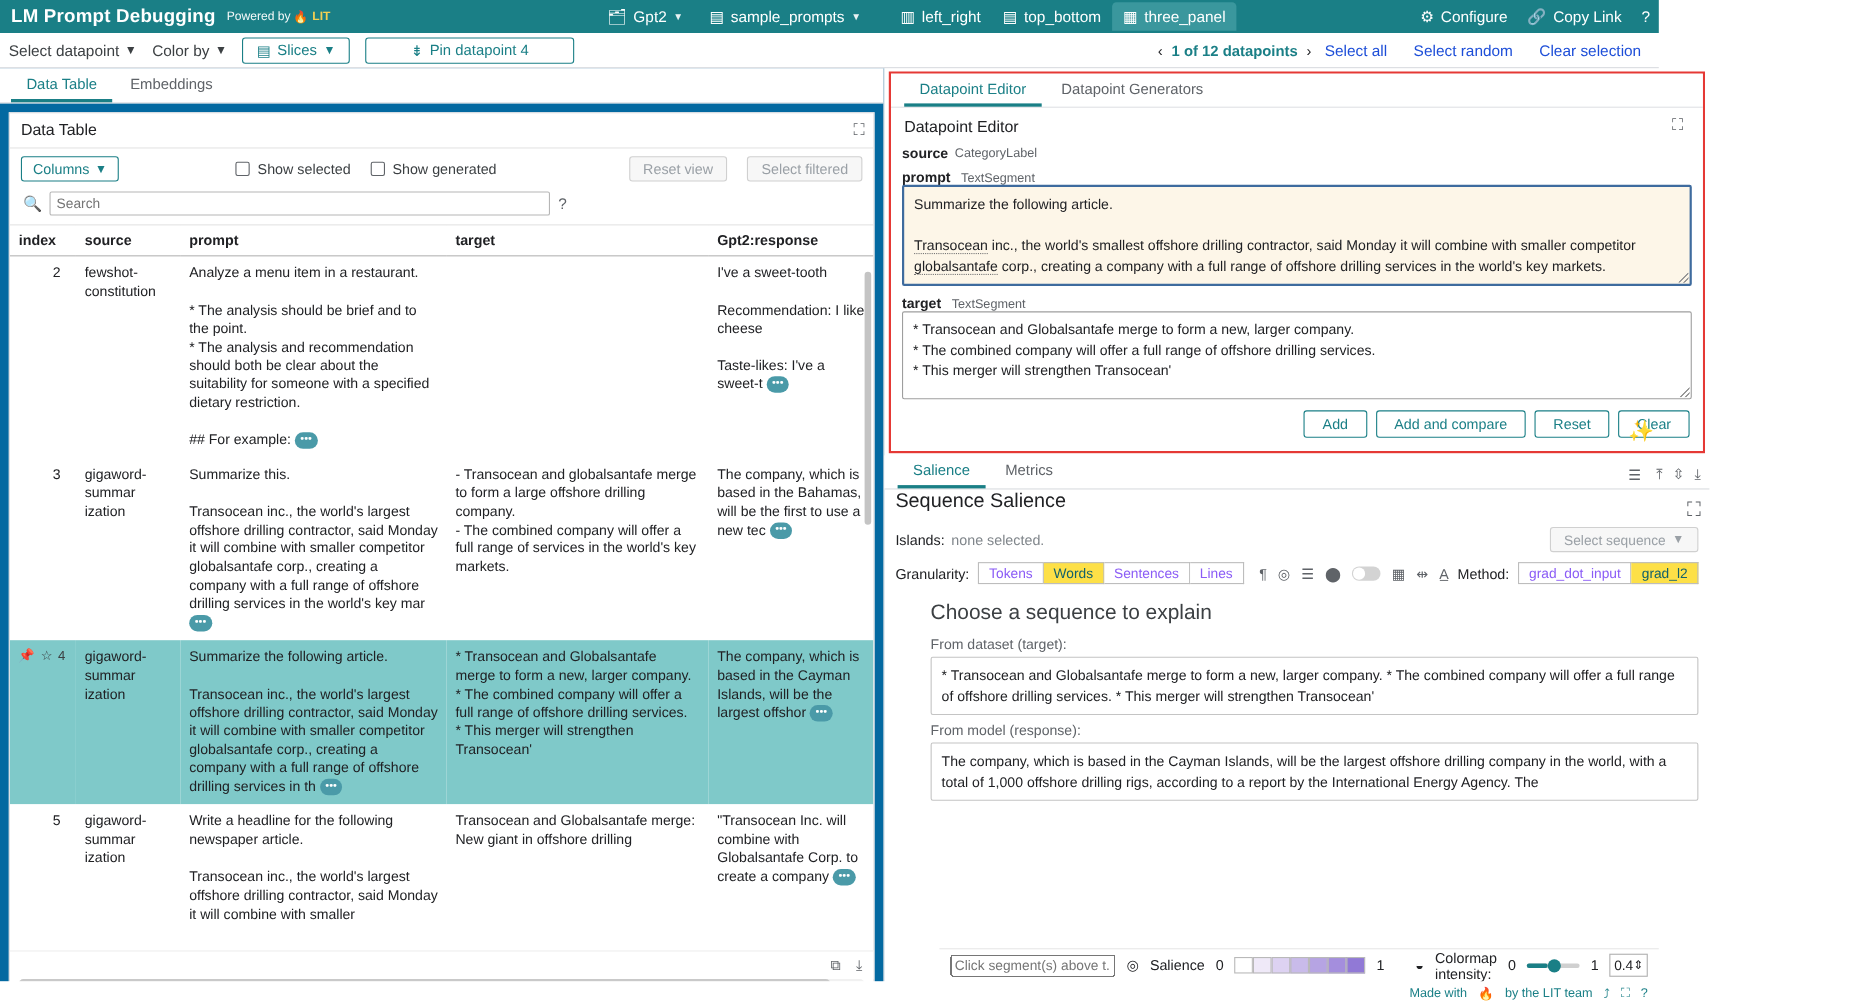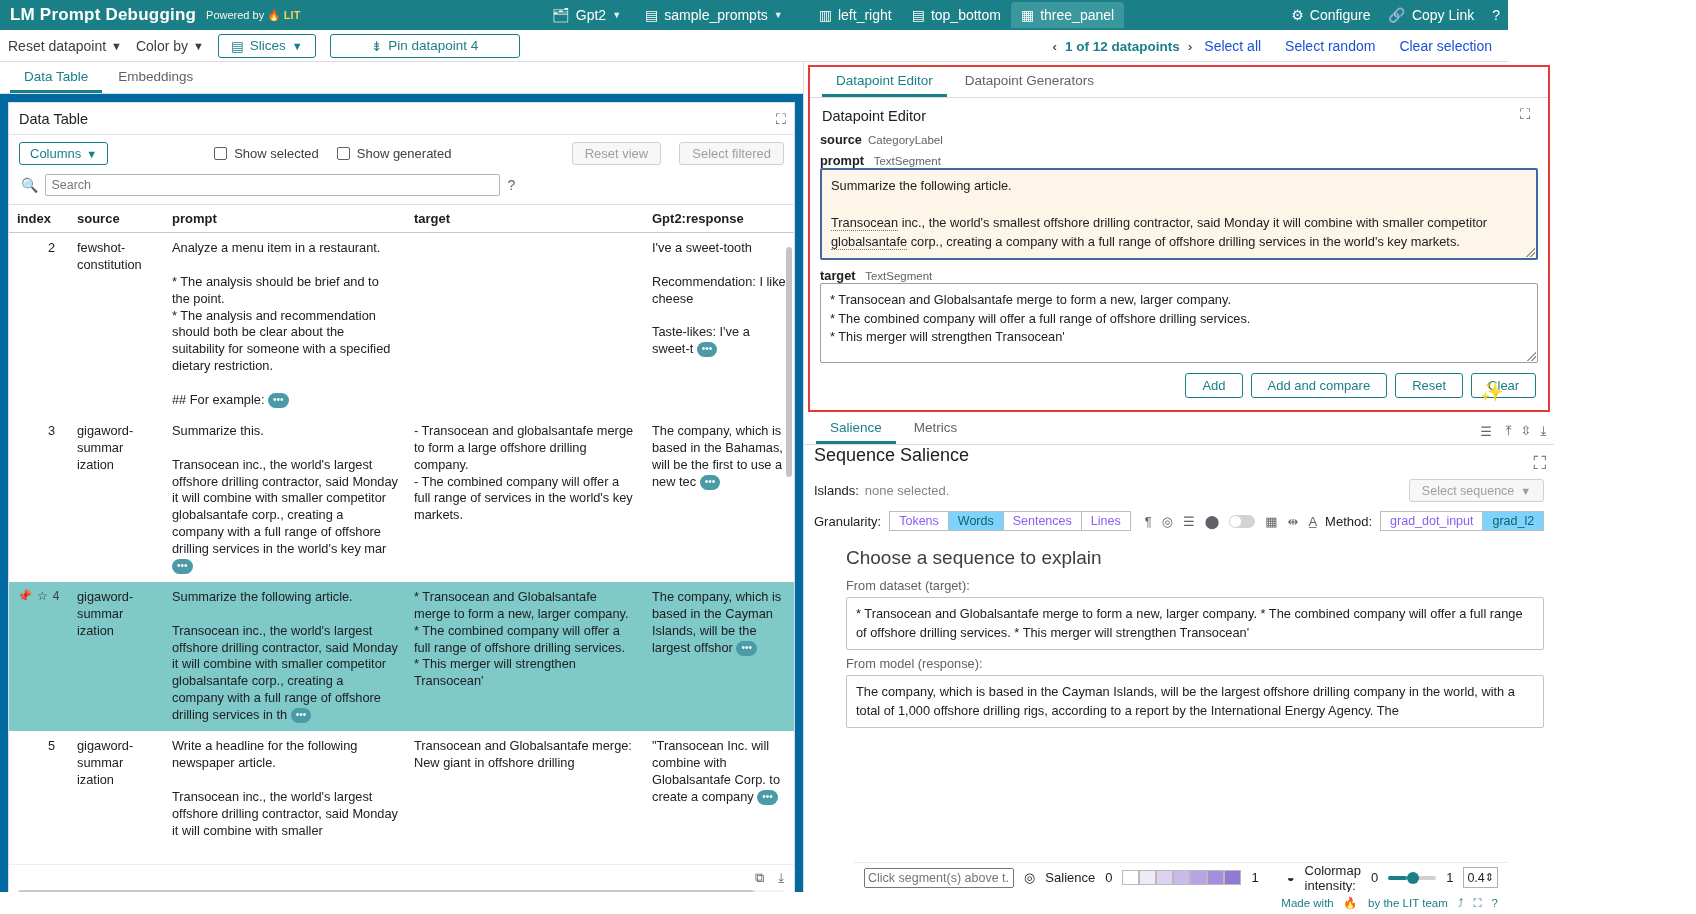--- a/index.html
+++ b/index.html
@@ -254,7 +254,7 @@
 
   <div class="toolbar">
     <div class="tb-item">
-      <span>Reset datapoint</span>
+      <span>Select datapoint</span>
       <span class="caret tiny">▼</span>
     </div>
     <div class="tb-item">

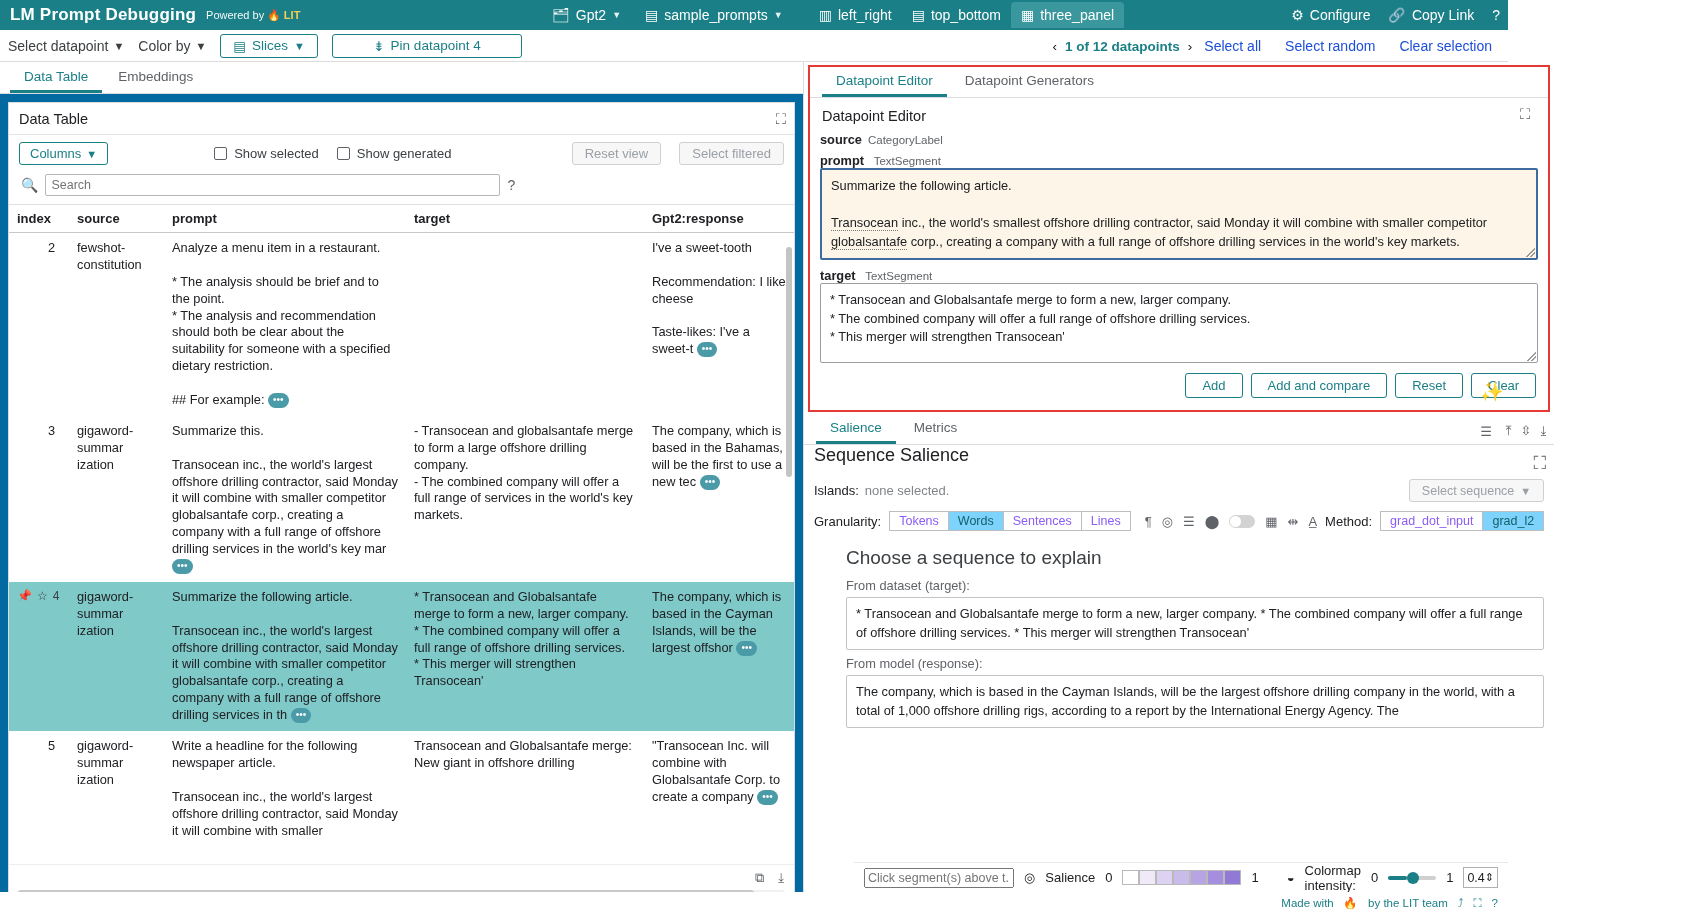--- a/index.html
+++ b/index.html
@@ -168,7 +168,7 @@
   .chipset { display: flex; }
   .chip { border: 1px solid #bdbdbd; padding: 2px 9px; font-size: 12.5px; color: #8b5cf6; background: #fff; cursor: pointer; }
   .chip + .chip { border-left: none; }
-  .chip.active { background: #7dd3fc; color: #13616b; }
+  .chip.active { background: #fde047; color: #13616b; }
   .mini-icons { display: flex; align-items: center; gap: 10px; color: #5f6368; margin-left: 6px; }
   .toggle-pill { width: 26px; height: 13px; border-radius: 7px; background: #d3d3d3; position: relative; display: inline-block; }
   .toggle-pill::after { content:""; position: absolute; left: 1px; top: 1px; width: 11px; height: 11px; border-radius: 50%; background: #fff; }

